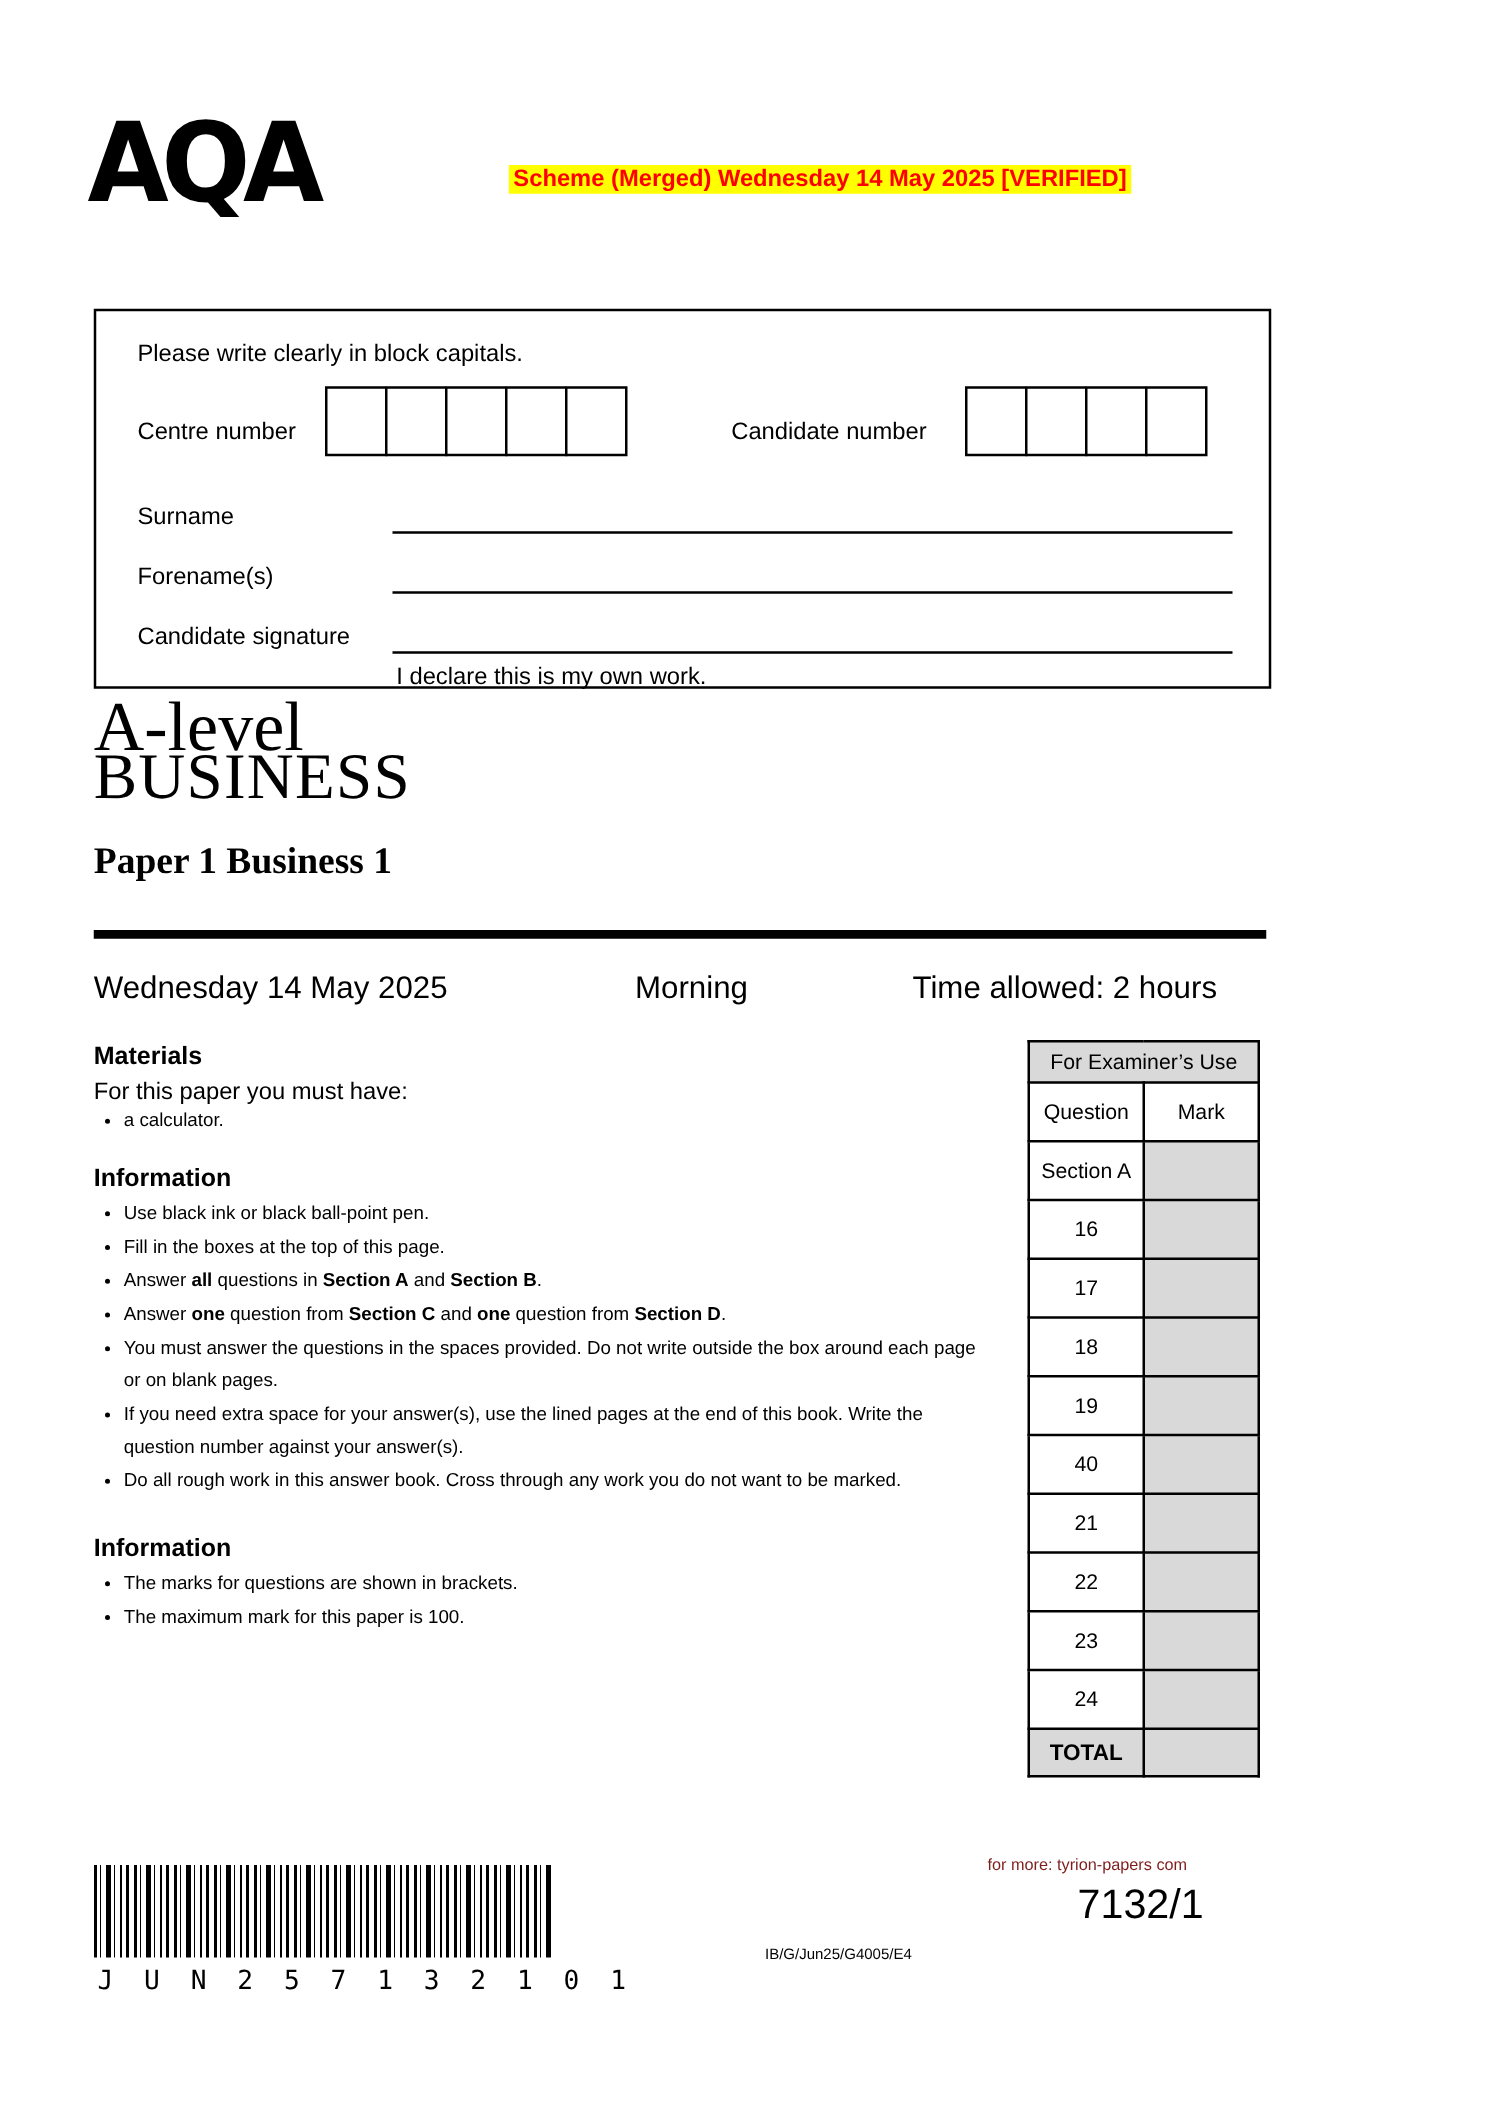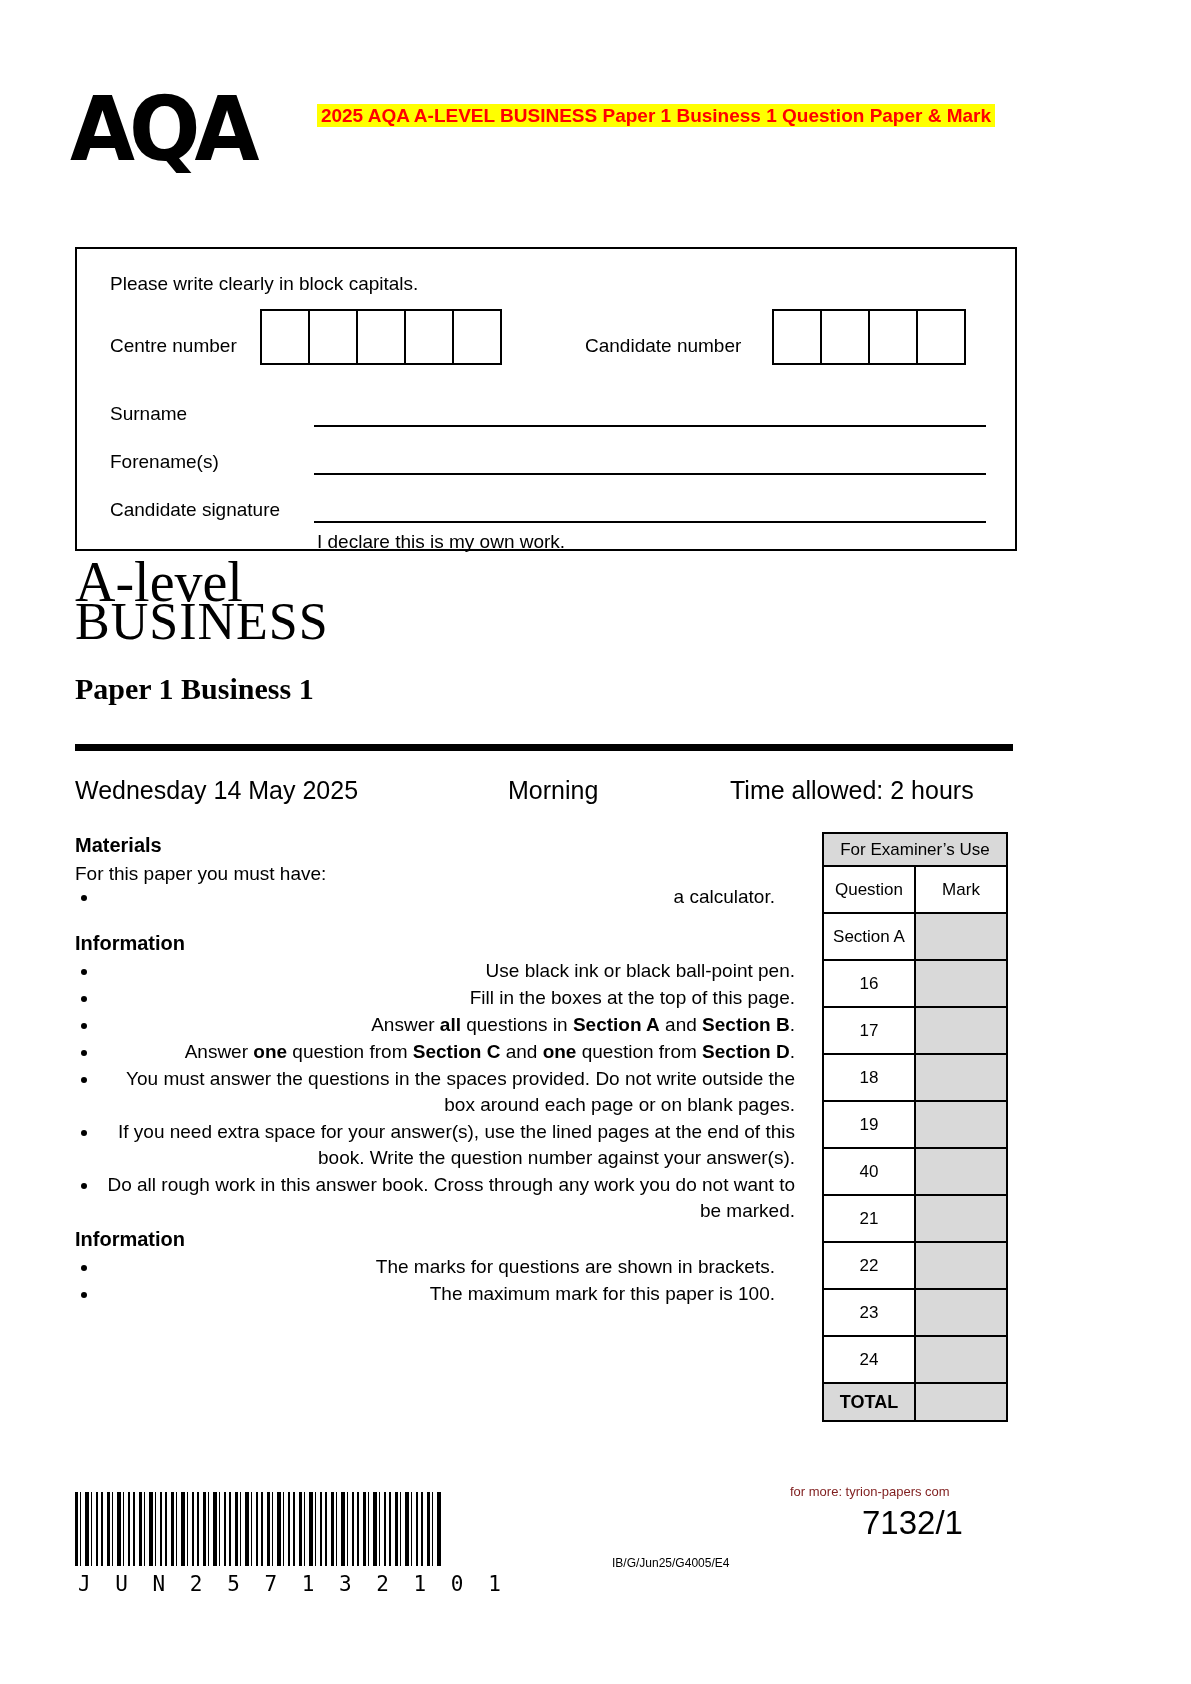--- a/index.html
+++ b/index.html
@@ -78,7 +78,7 @@
 <div class="abs logo">AQA</div>
 
 <div class="abs banner">
-  <span class="hl">2025 AQA A-LEVEL BUSINESS Paper 1 Business 1 Question Paper &amp; Mark</span><br>
+  <br>
 </div>
 
 <div class="abs candidate-box">

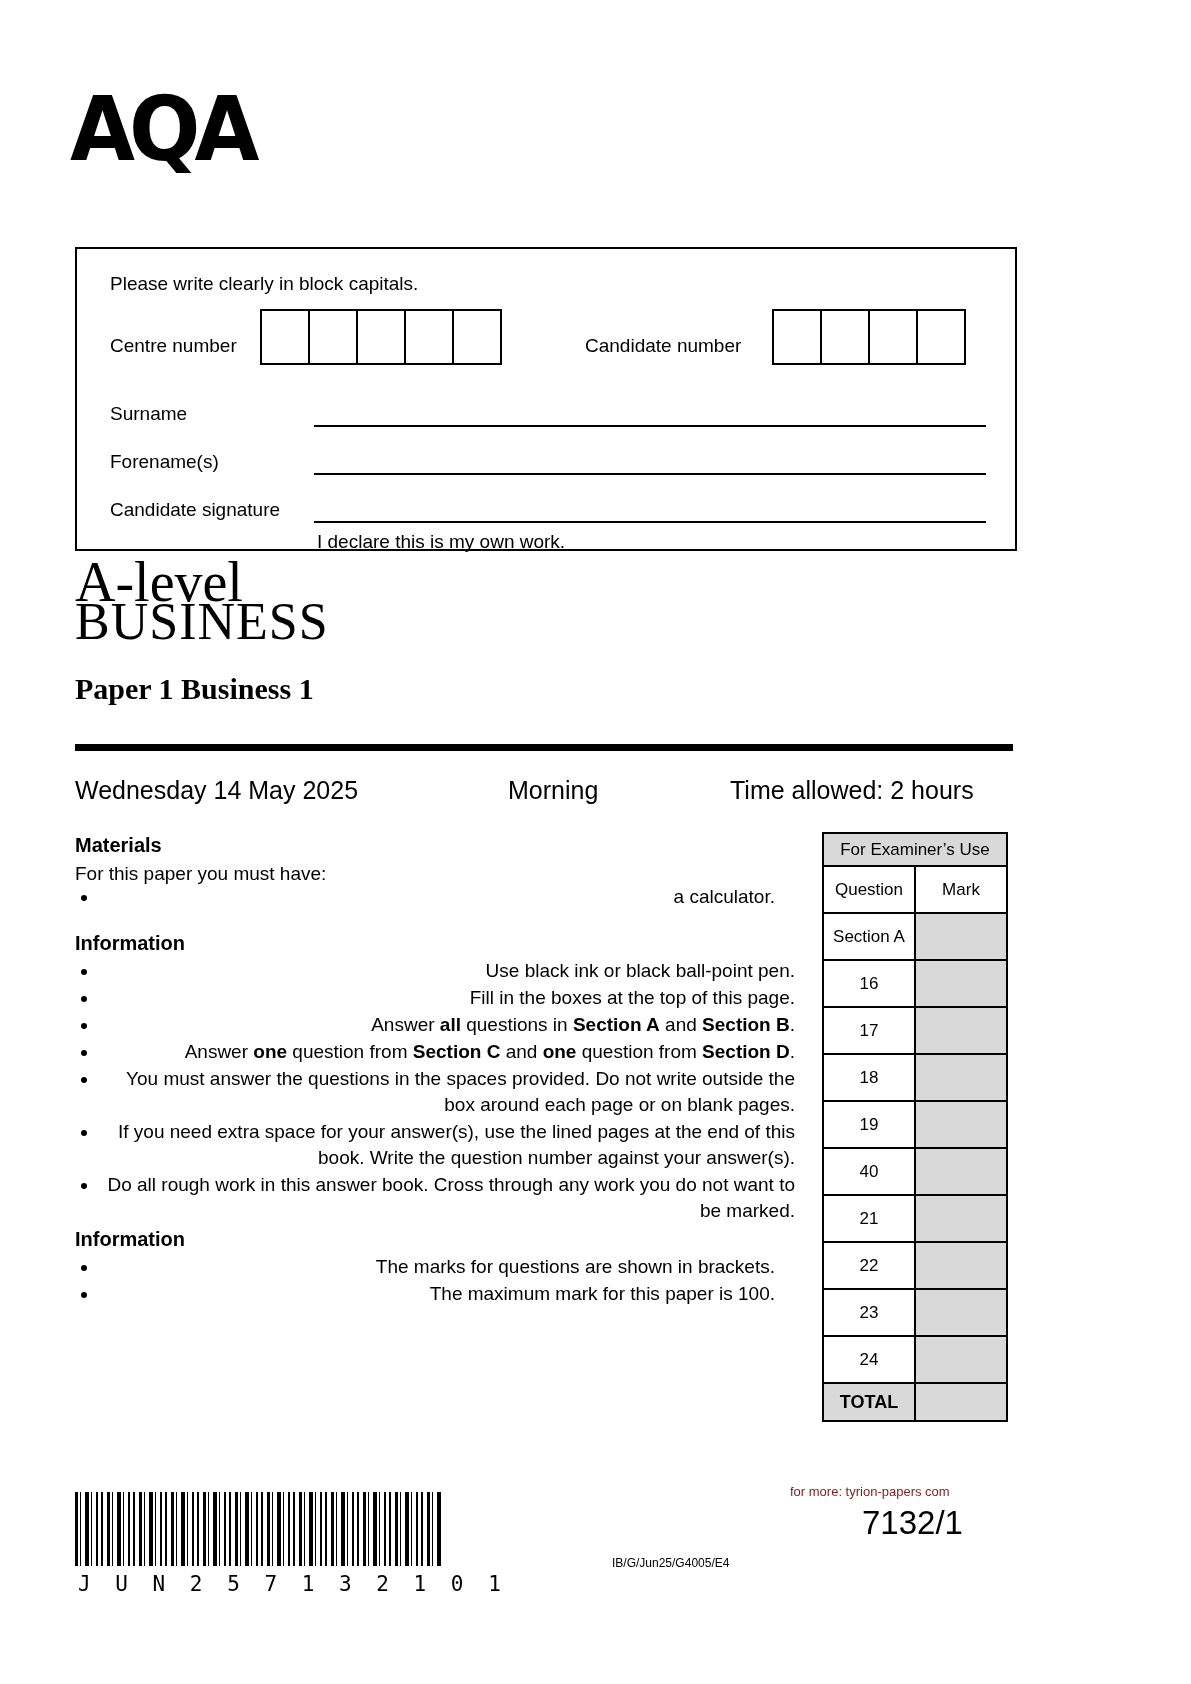--- a/index.html
+++ b/index.html
@@ -79,6 +79,7 @@
 
 <div class="abs banner">
   <br>
+  <span class="hl">Scheme (Merged) Wednesday 14 May 2025 [VERIFIED]</span>
 </div>
 
 <div class="abs candidate-box">

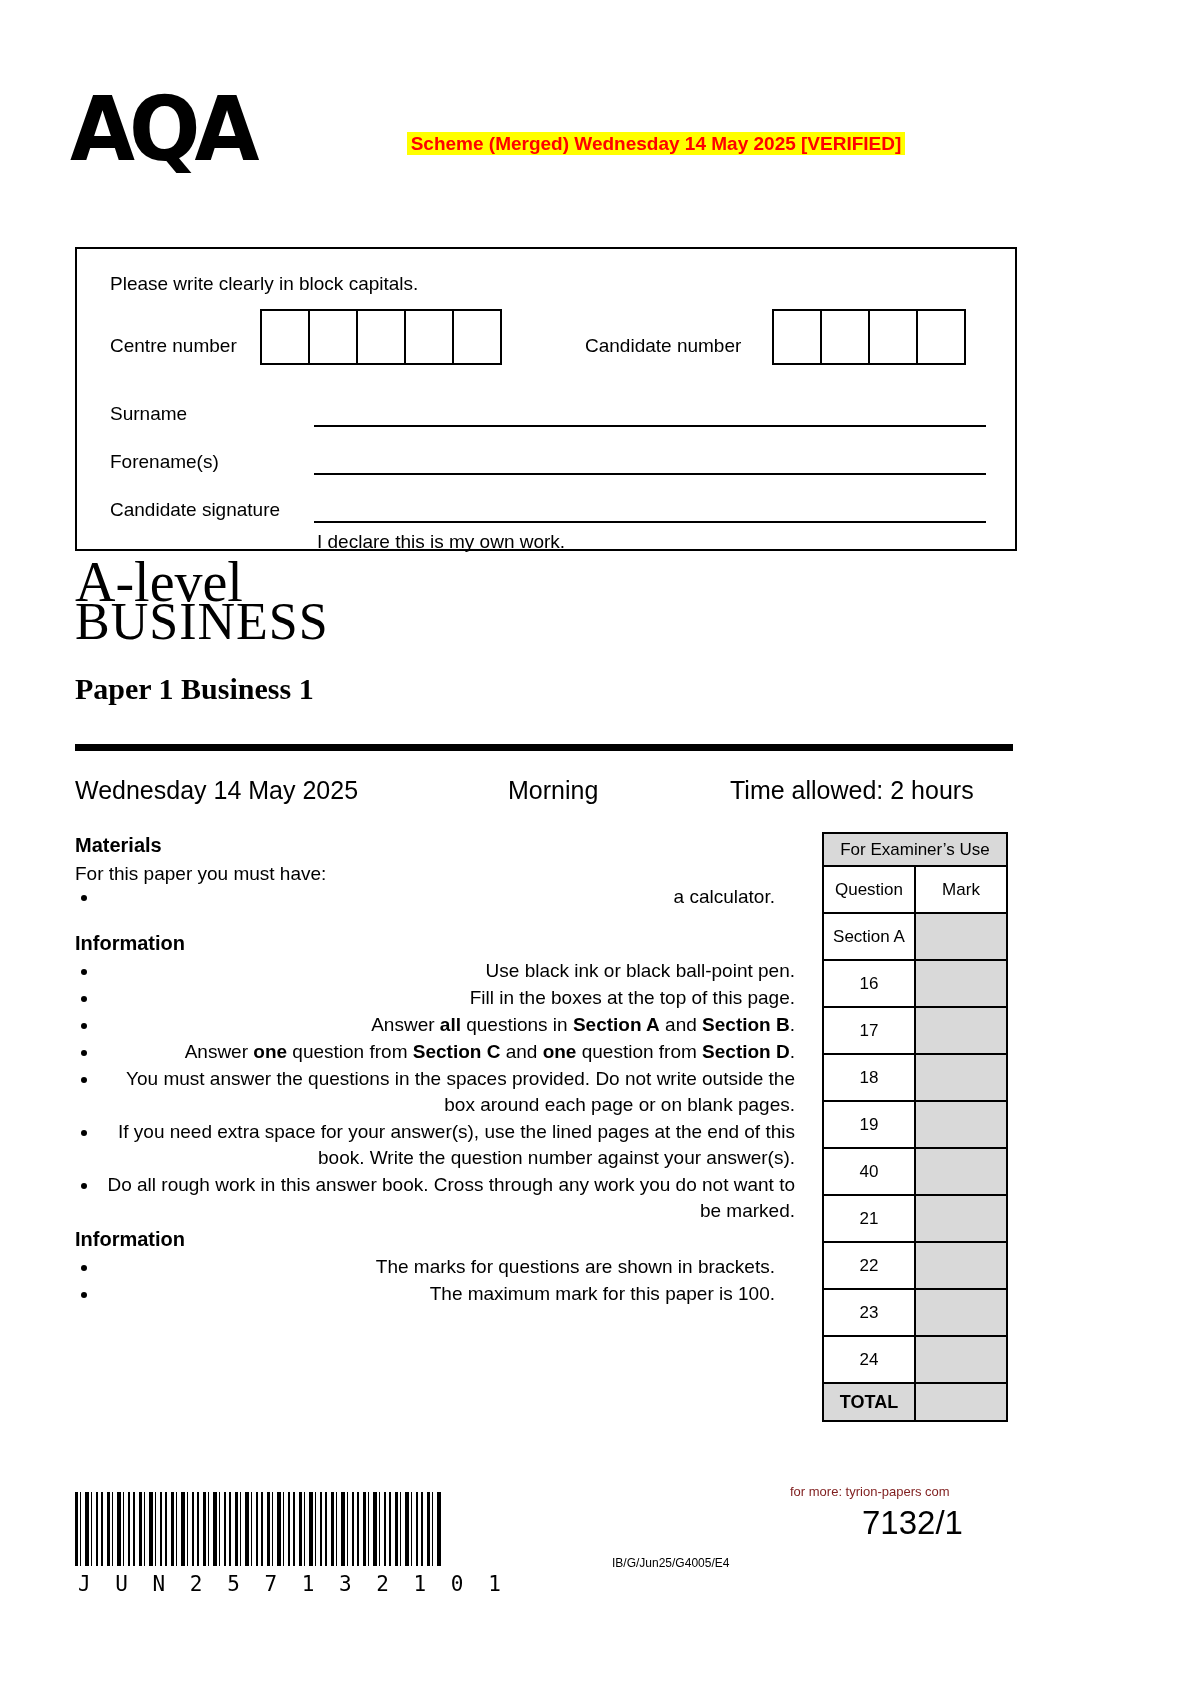--- a/index.html
+++ b/index.html
@@ -49,7 +49,7 @@
   .information-h{left:75px;top:1228px;}
   .information-list{left:75px;top:1254px;width:700px;}
   ul.blist{margin:0;padding-left:24px;list-style:disc;}
-  ul.blist li{font-size:19px;line-height:26px;margin-bottom:1px;text-align:right;}
+  ul.blist li{font-size:15px;line-height:26px;margin-bottom:1px;}
 
   
   .examiner{left:822px;top:832px;width:186px;border-collapse:collapse;table-layout:fixed;}

